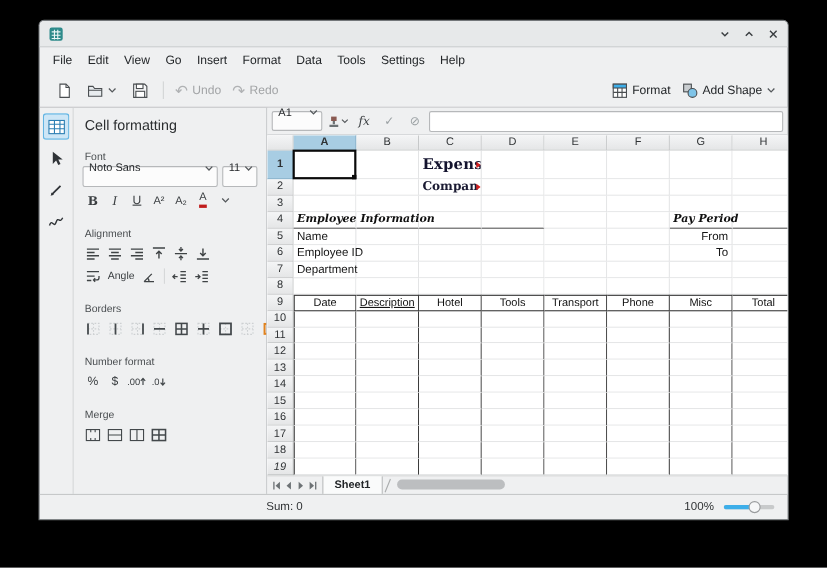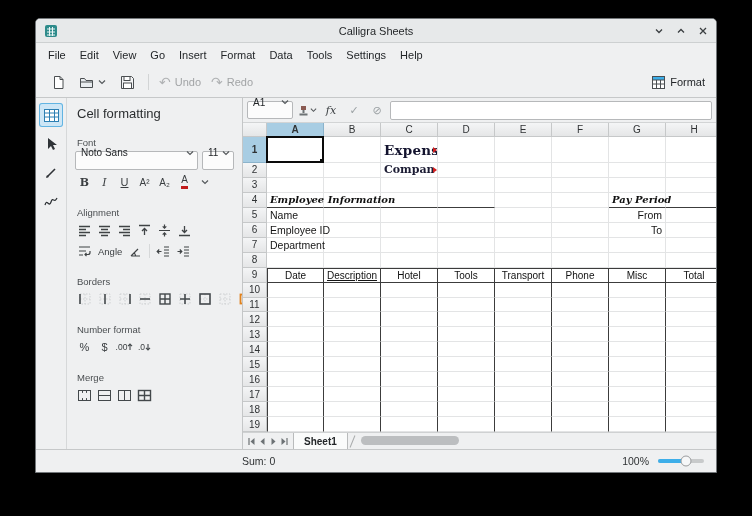--- a/index.html
+++ b/index.html
@@ -119,7 +119,6 @@
 <div class="window">
 
   <div class="titlebar">
-    <div class="title">Calligra Sheets</div>
     <svg class="app-icon" viewBox="0 0 14 14">
       <rect x="1" y="1" width="12" height="12" rx="2" fill="#2e8b8b"></rect>
       <path d="M3 5h8M3 8h8M3 11h8M5.5 3v9M8.5 3v9" stroke="#eaf6f6" stroke-width="1"></path>

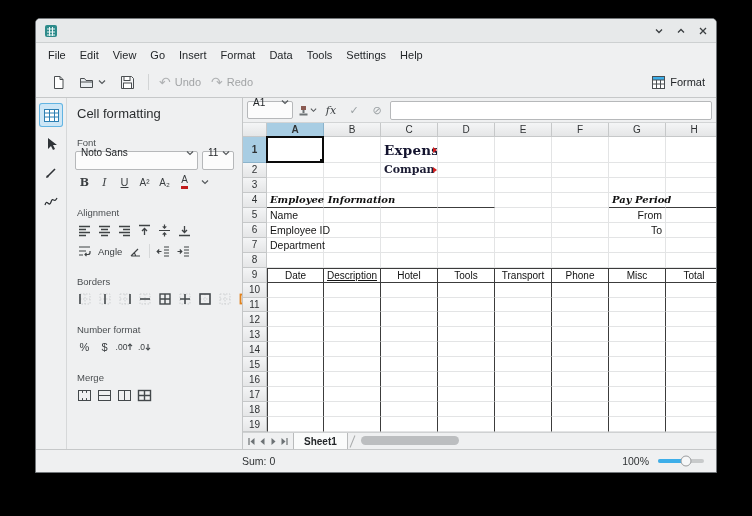--- a/index.html
+++ b/index.html
@@ -198,6 +198,18 @@
       </svg>
       <span>Format</span>
     </div>
+    <div class="tool-btn">
+      <svg width="15" height="15" viewBox="0 0 15 15">
+        <rect x="1.5" y="1.5" width="7" height="7" fill="#c9cdd0" stroke="#4a4e51"></rect>
+        <circle cx="9.5" cy="9.5" r="4" fill="#7fc4e8" stroke="#4a4e51"></circle>
+      </svg>
+      <span>Add Shape</span>
+      <span class="chev">
+        <svg width="8" height="6" viewBox="0 0 8 6">
+            <path d="M1 1.5l3 3 3-3" fill="none" stroke="#55595c" stroke-width="1.2"></path>
+          </svg>
+      </span>
+    </div>
   </div>
 
   <div class="main">

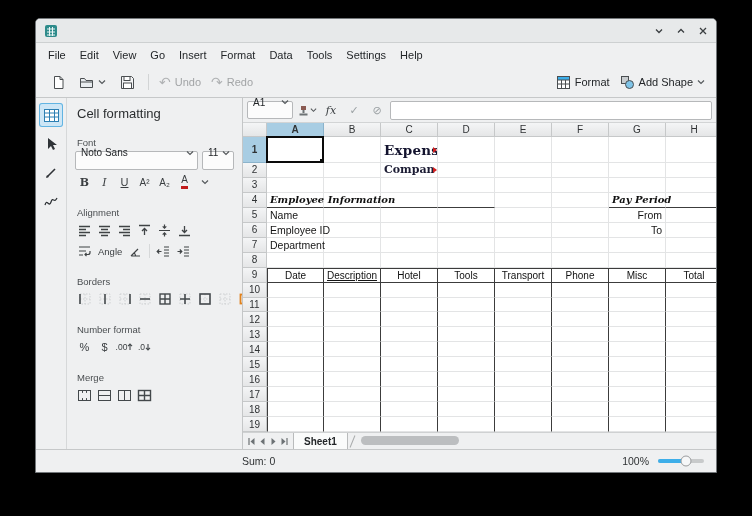--- a/index.html
+++ b/index.html
@@ -499,7 +499,7 @@
             <div class="ghdr rowhdr" style="grid-area: 17 / 1;">16</div>
             <div class="ghdr rowhdr" style="grid-area: 18 / 1;">17</div>
             <div class="ghdr rowhdr" style="grid-area: 19 / 1;">18</div>
-            <div class="ghdr rowhdr" style="grid-area: 20 / 1;">19</div>
+            <div class="ghdr rowhdr" style="grid-area: 20 / 1; font-style: italic;">19</div>
             <div class="cell" style="grid-area: 2 / 2;"></div>
             <div class="cell" style="grid-area: 2 / 3;"></div>
             <div class="cell has-text s-title" style="grid-area: 2 / 4;">

